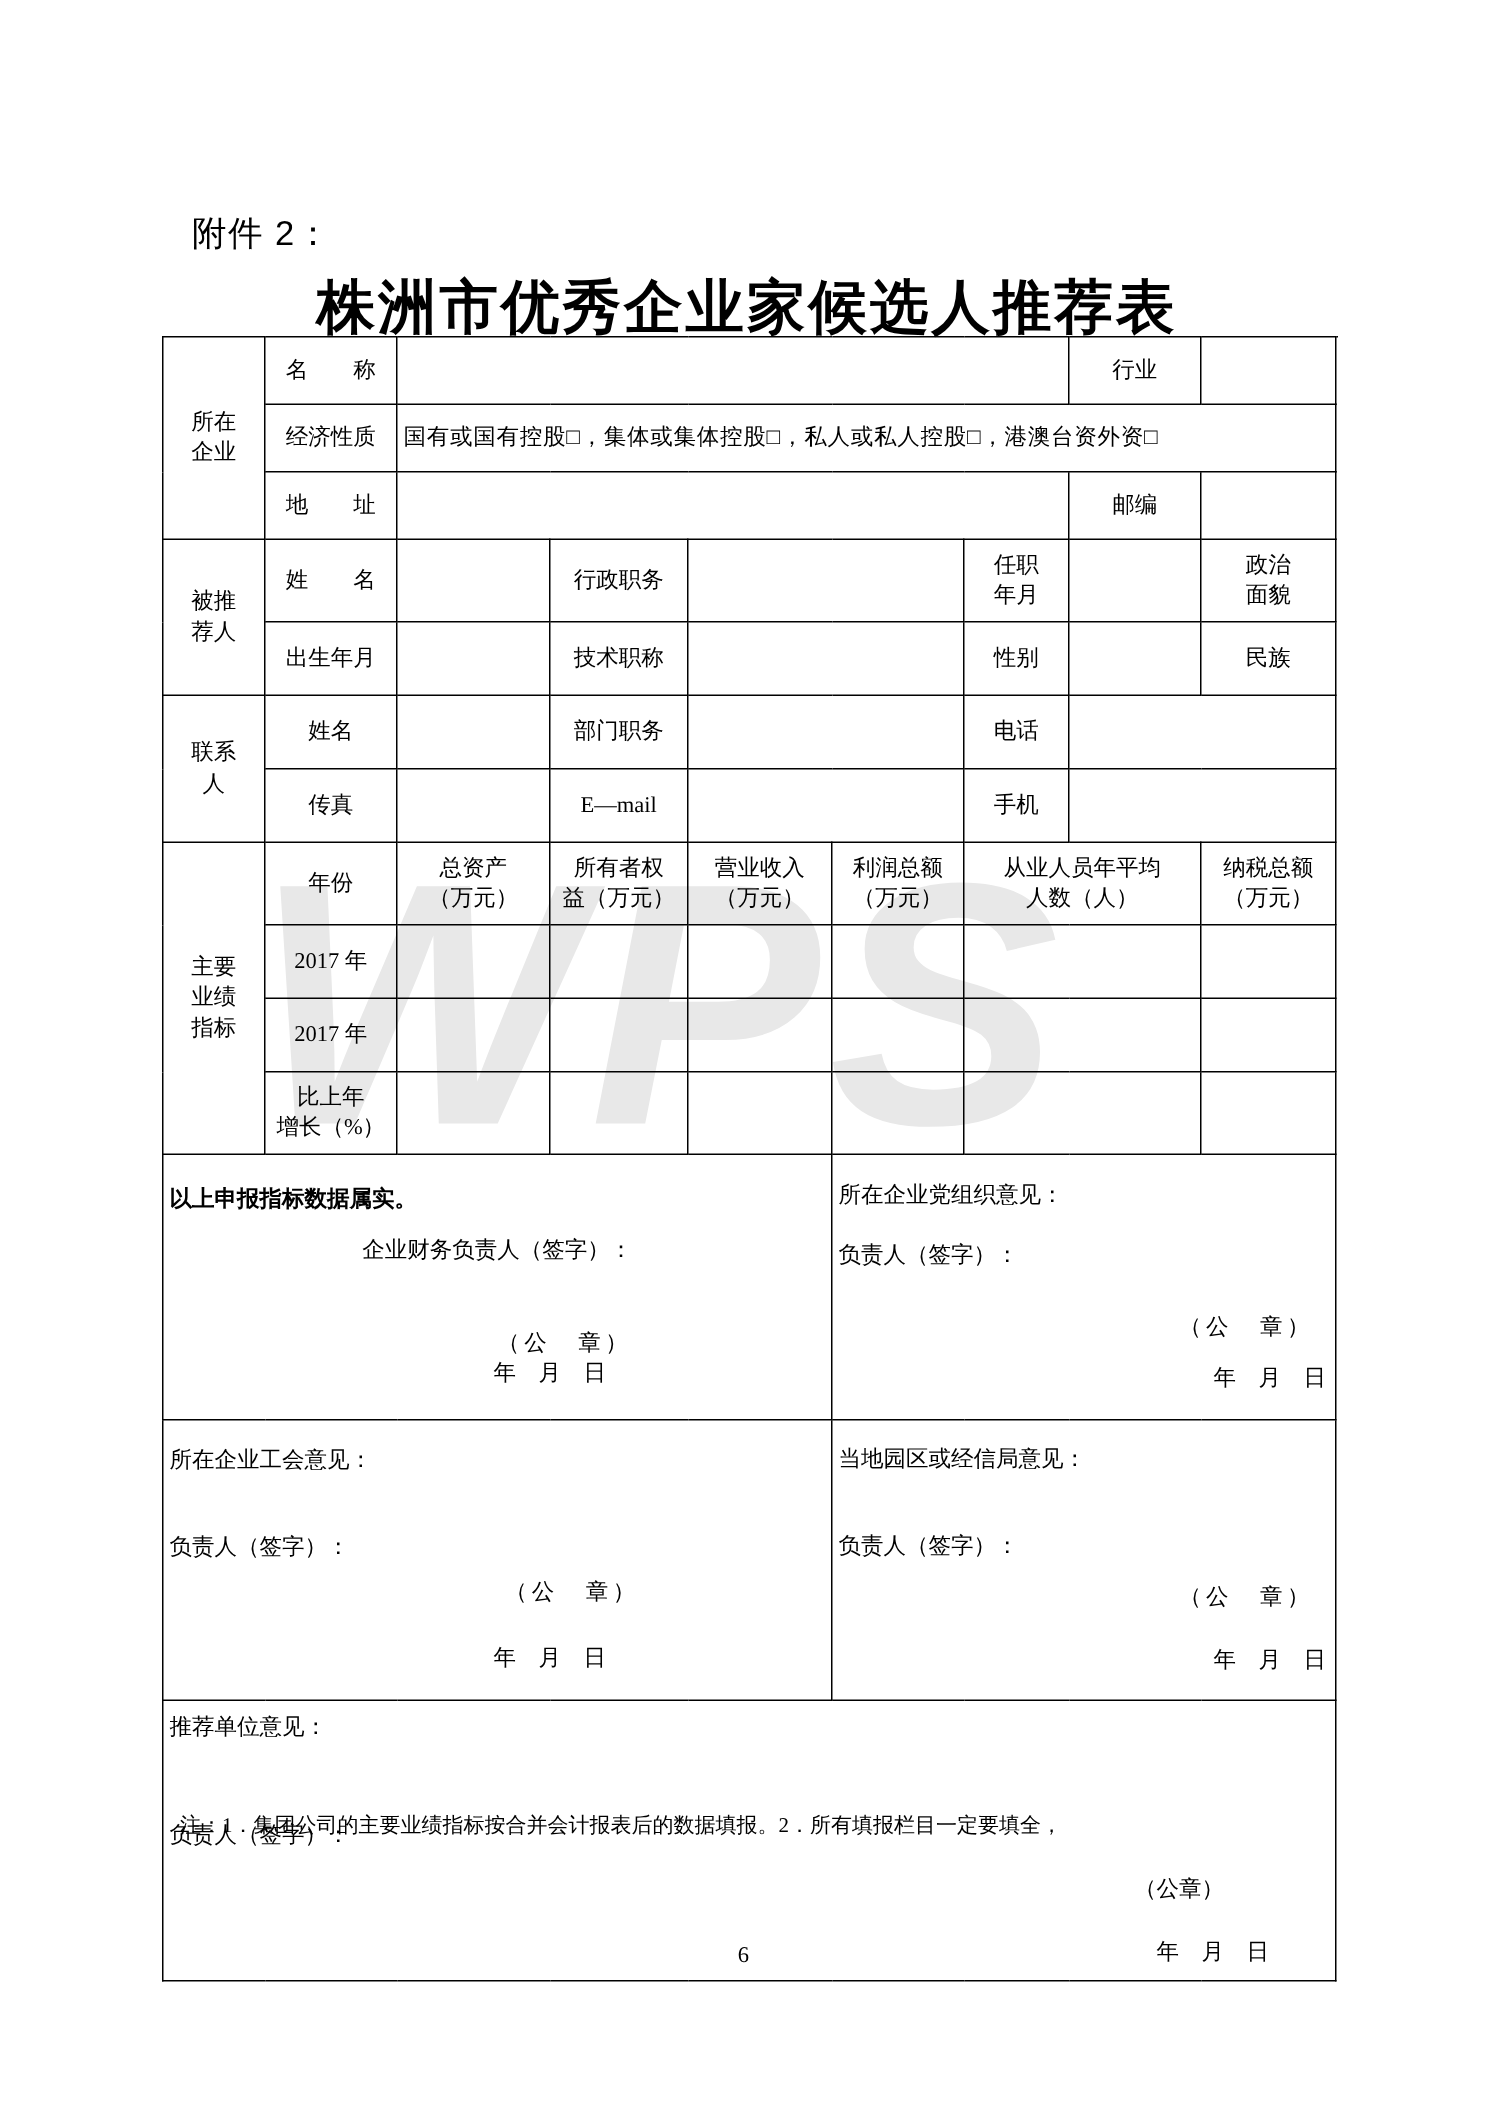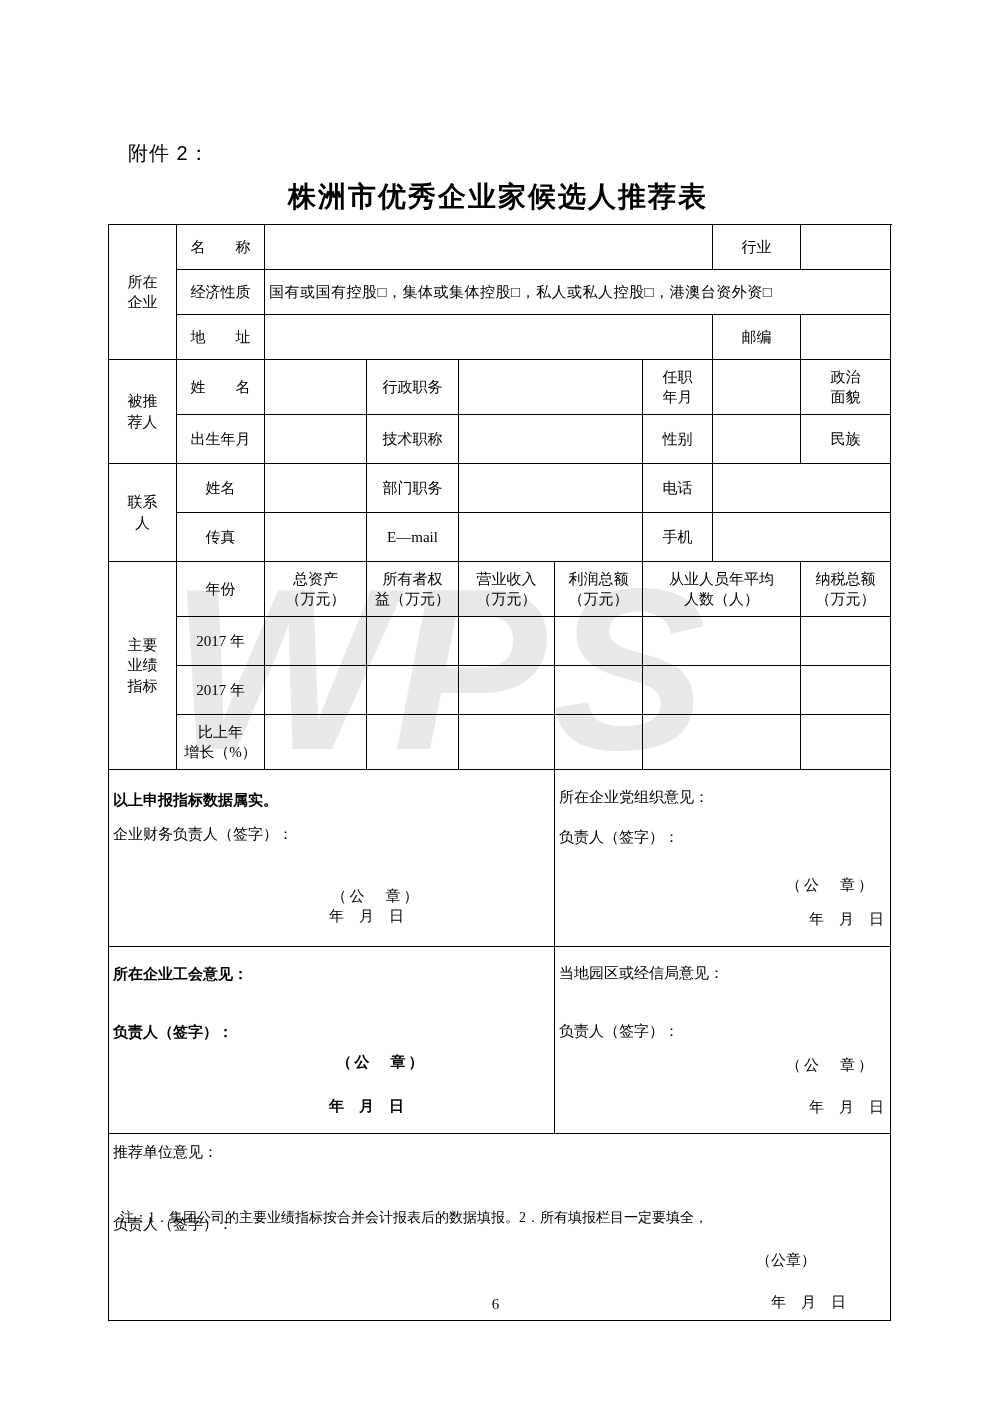--- a/index.html
+++ b/index.html
@@ -48,7 +48,7 @@
     position: absolute;
     left: 128px;
     top: 140px;
-    font-size: 20px;
+    font-size: 23px;
     letter-spacing: 1px;
     font-family: "Liberation Sans", sans-serif;
   }

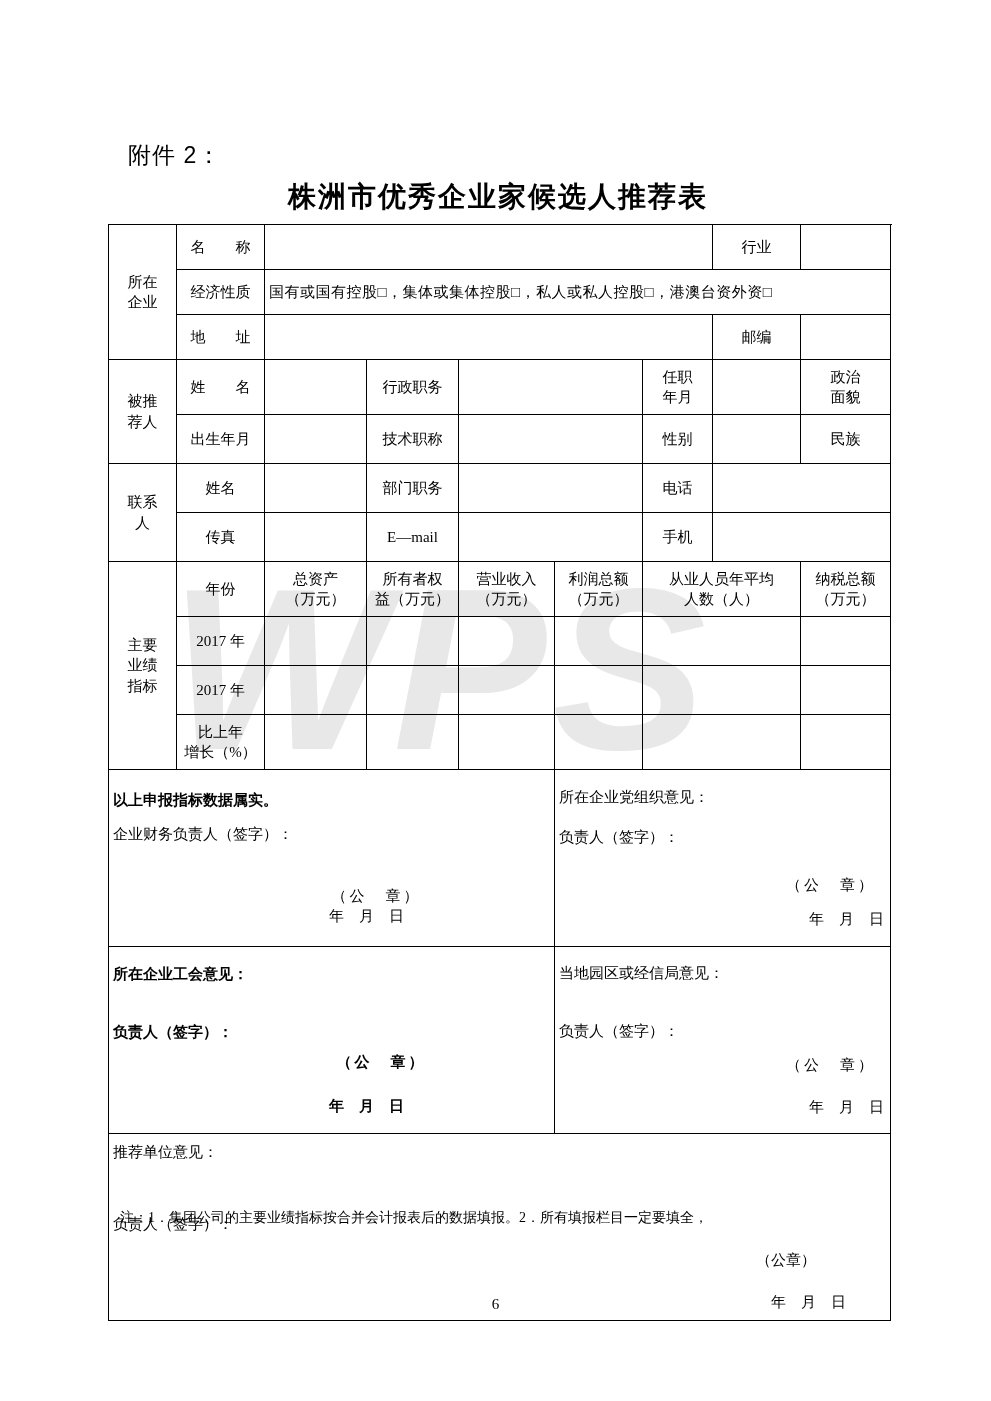--- a/index.html
+++ b/index.html
@@ -58,7 +58,7 @@
     top: 178px;
     width: 780px;
     text-align: center;
-    font-size: 28px;
+    font-size: 39px;
     font-weight: bold;
     letter-spacing: 2px;
     font-family: "Liberation Serif", serif;

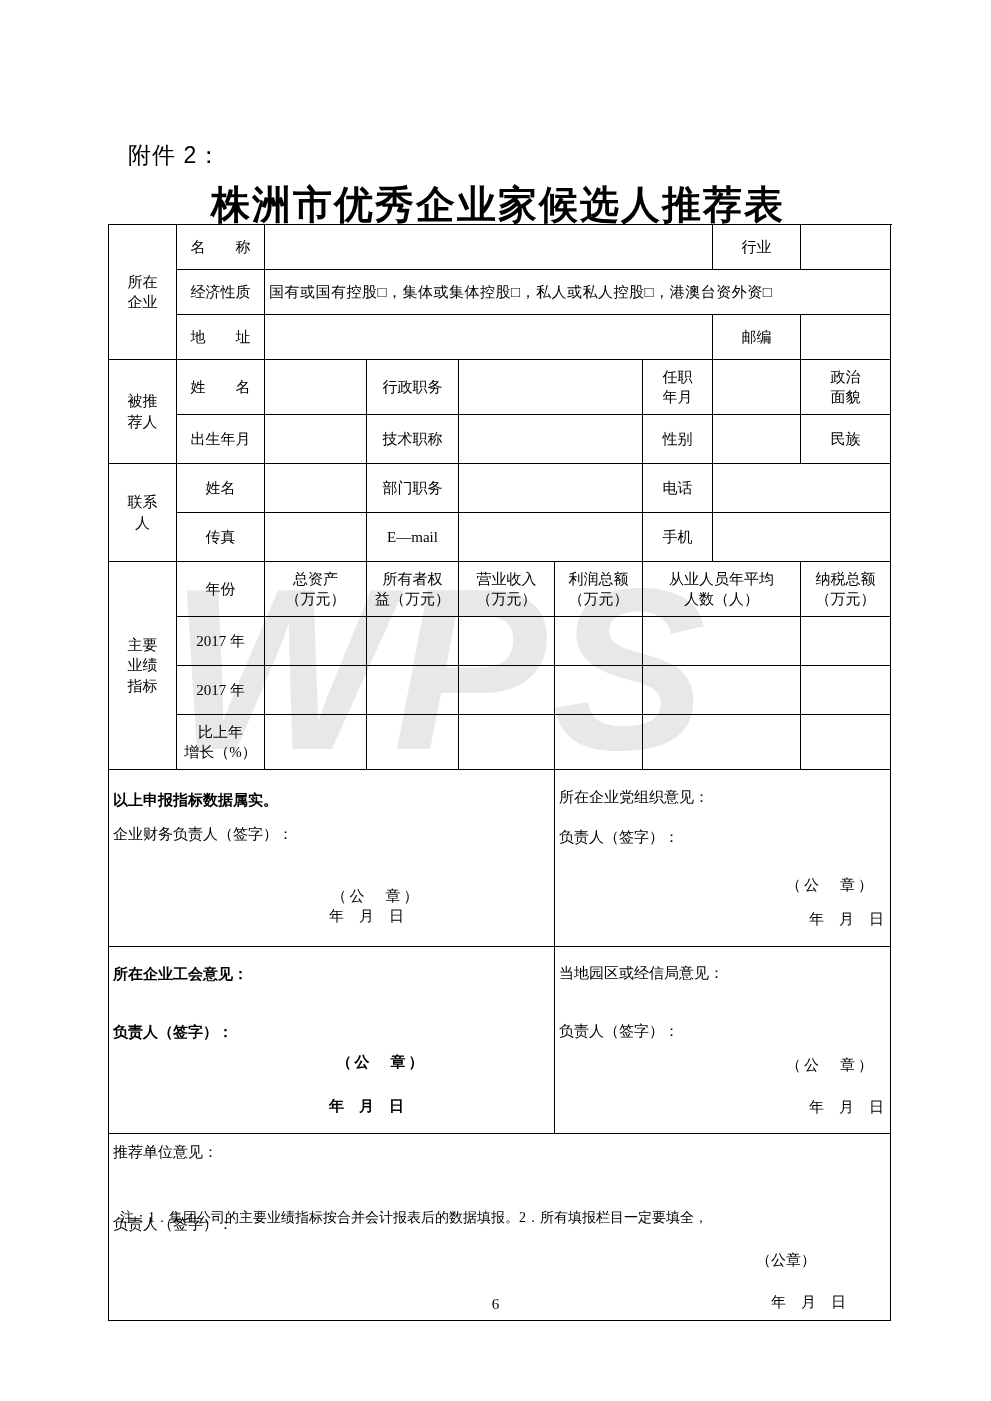--- a/index.html
+++ b/index.html
@@ -237,7 +237,7 @@
       <tr>
         <td class="blockcell" colspan="5" style="height:170px;">
           <div style="text-align:left;font-weight:bold;">以上申报指标数据属实。</div>
-          <div style="margin-top:14px;">企业财务负责人（签字）：</div>
+          <div style="margin-top:14px;text-align:center;">企业财务负责人（签字）：</div>
           <div style="margin-top:42px;text-align:center;padding-left:90px;" class="sig-seal">（公　章）</div>
           <div style="text-align:center;padding-left:70px;line-height:1.3;">年　月　日</div>
         </td>

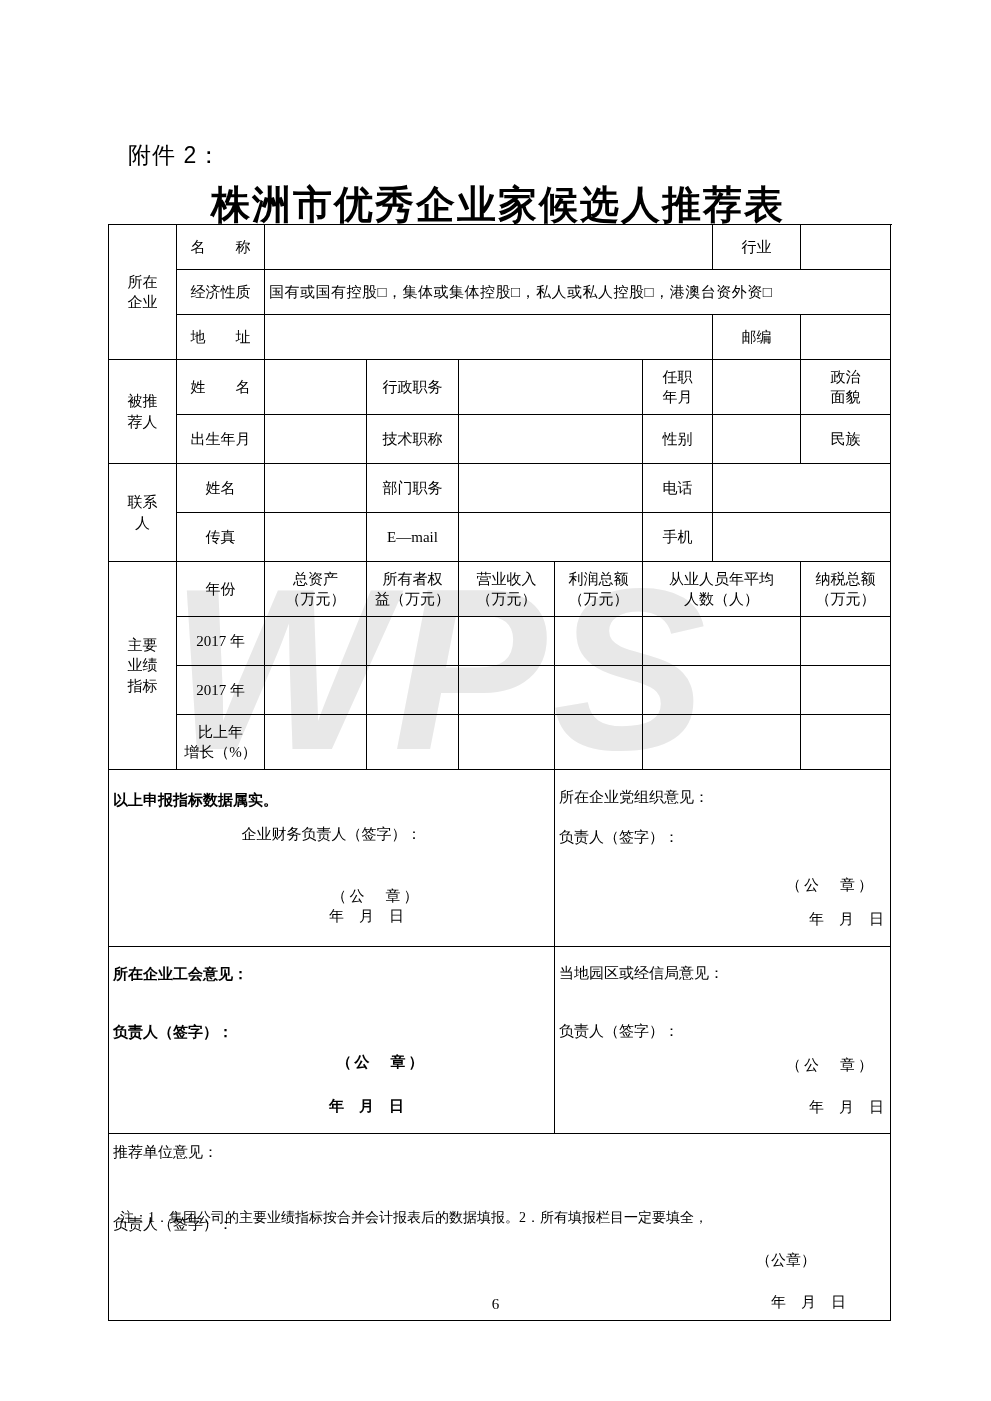--- a/index.html
+++ b/index.html
@@ -250,7 +250,7 @@
       </tr>
 
       <tr>
-        <td class="blockcell" colspan="5" style="height:180px;font-weight:bold;">
+        <td class="blockcell" colspan="5" style="height:180px;">
           <div>所在企业工会意见：</div>
           <div style="margin-top:38px;">负责人（签字）：</div>
           <div style="margin-top:10px;text-align:center;padding-left:100px;" class="sig-seal">（公　章）</div>

